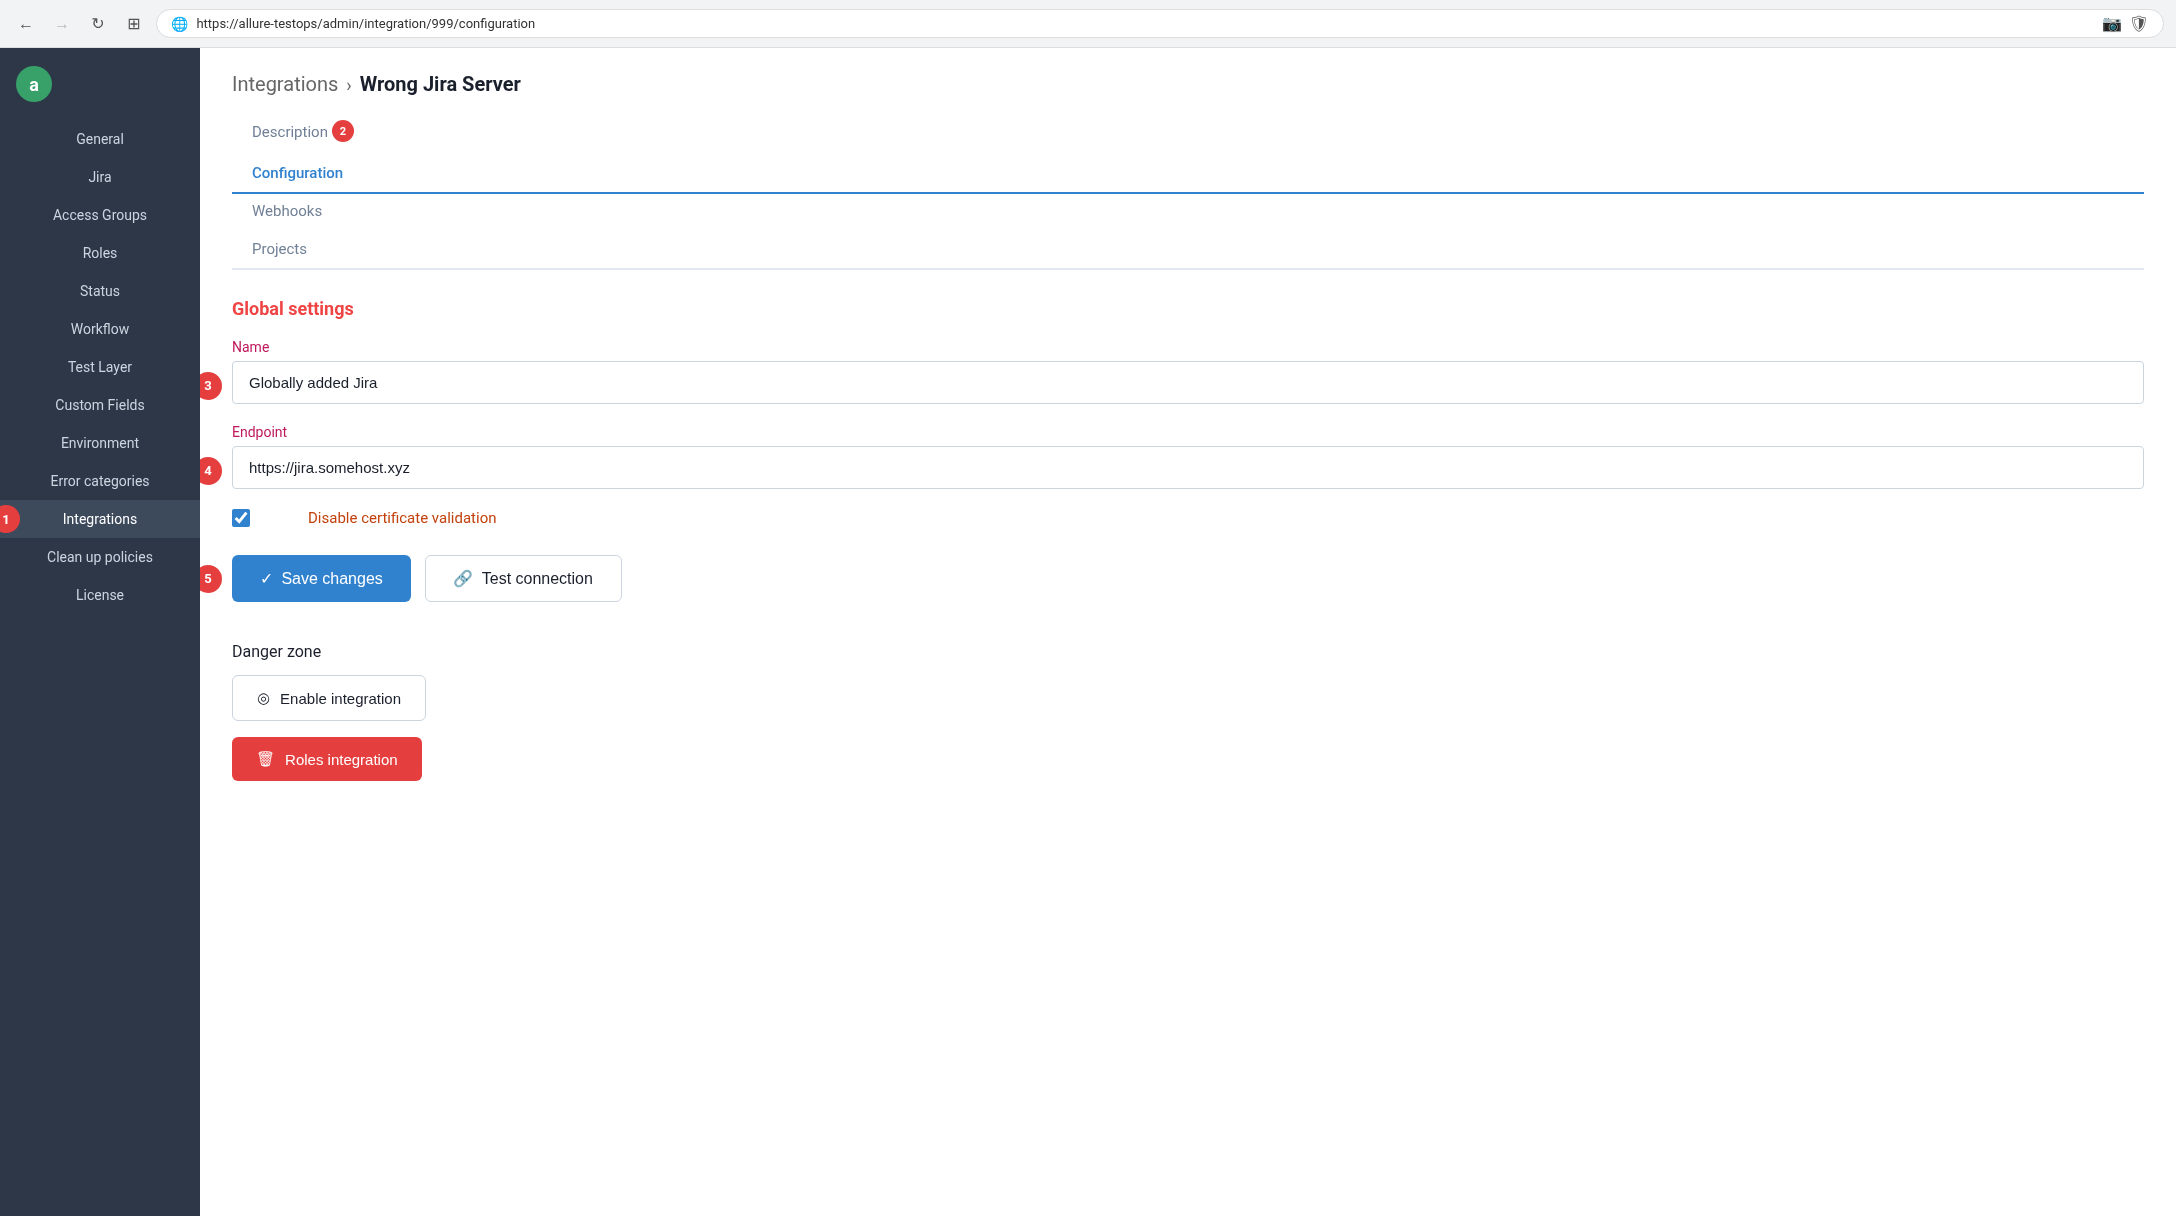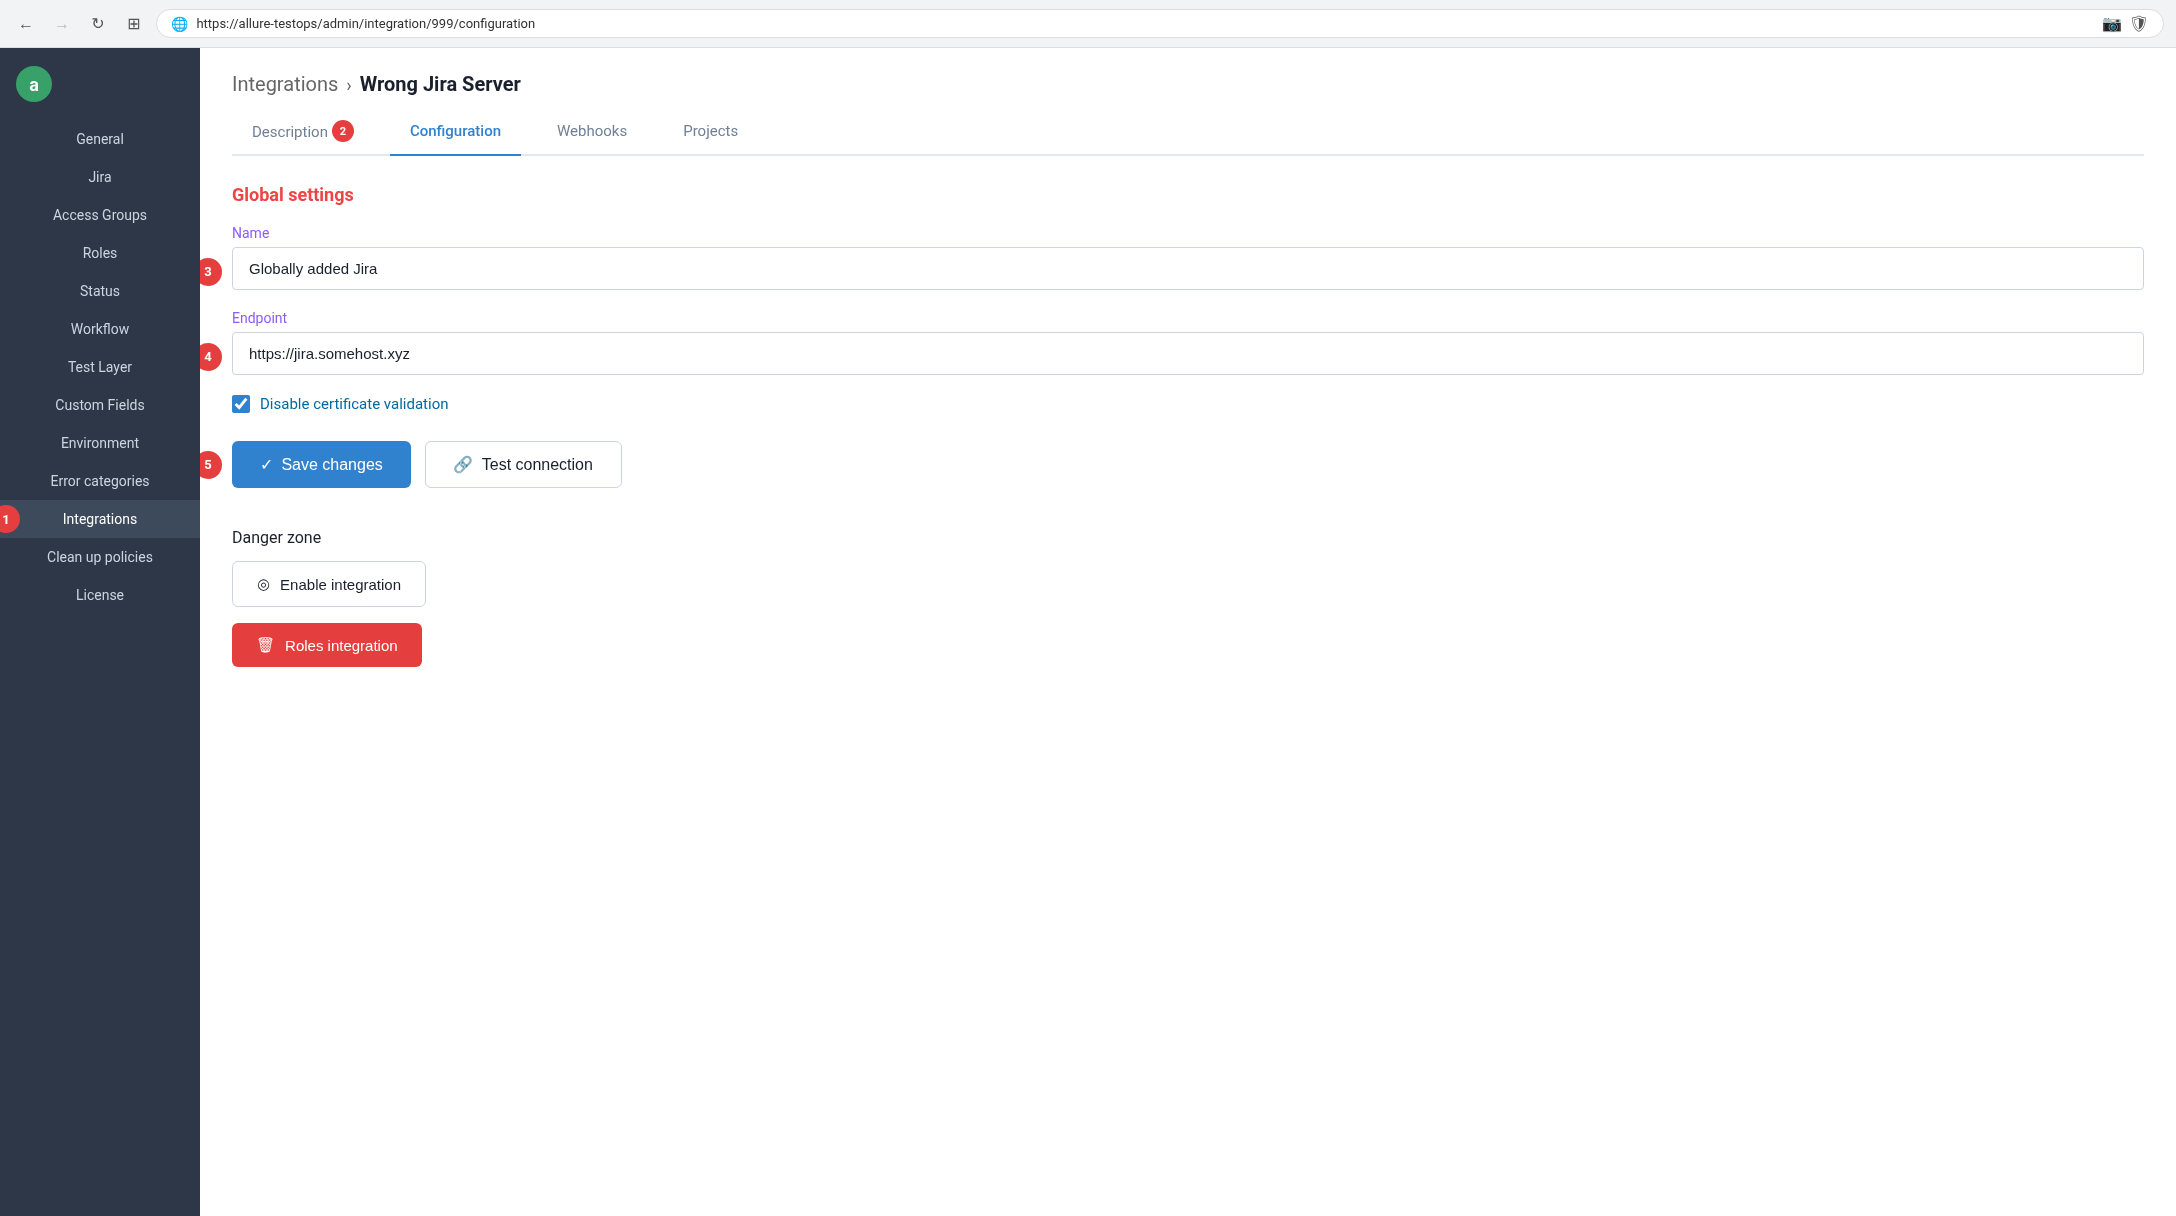--- a/index.html
+++ b/index.html
@@ -63,7 +63,7 @@
     .breadcrumb-current { font-weight: 700; color: #1a202c; }
 
     
-    .tabs { display: flex; border-bottom: 2px solid #e2e8f0; margin-bottom: 28px; gap: 16px; position: relative; }
+    .tabs { display: flex; border-bottom: 2px solid #e2e8f0; margin-bottom: 28px; gap: 0; position: relative; flex-direction: column; }
     .tab {
       padding: 10px 20px; cursor: pointer; font-size: 15px; color: #718096;
       border-bottom: 2px solid transparent; margin-bottom: -2px;

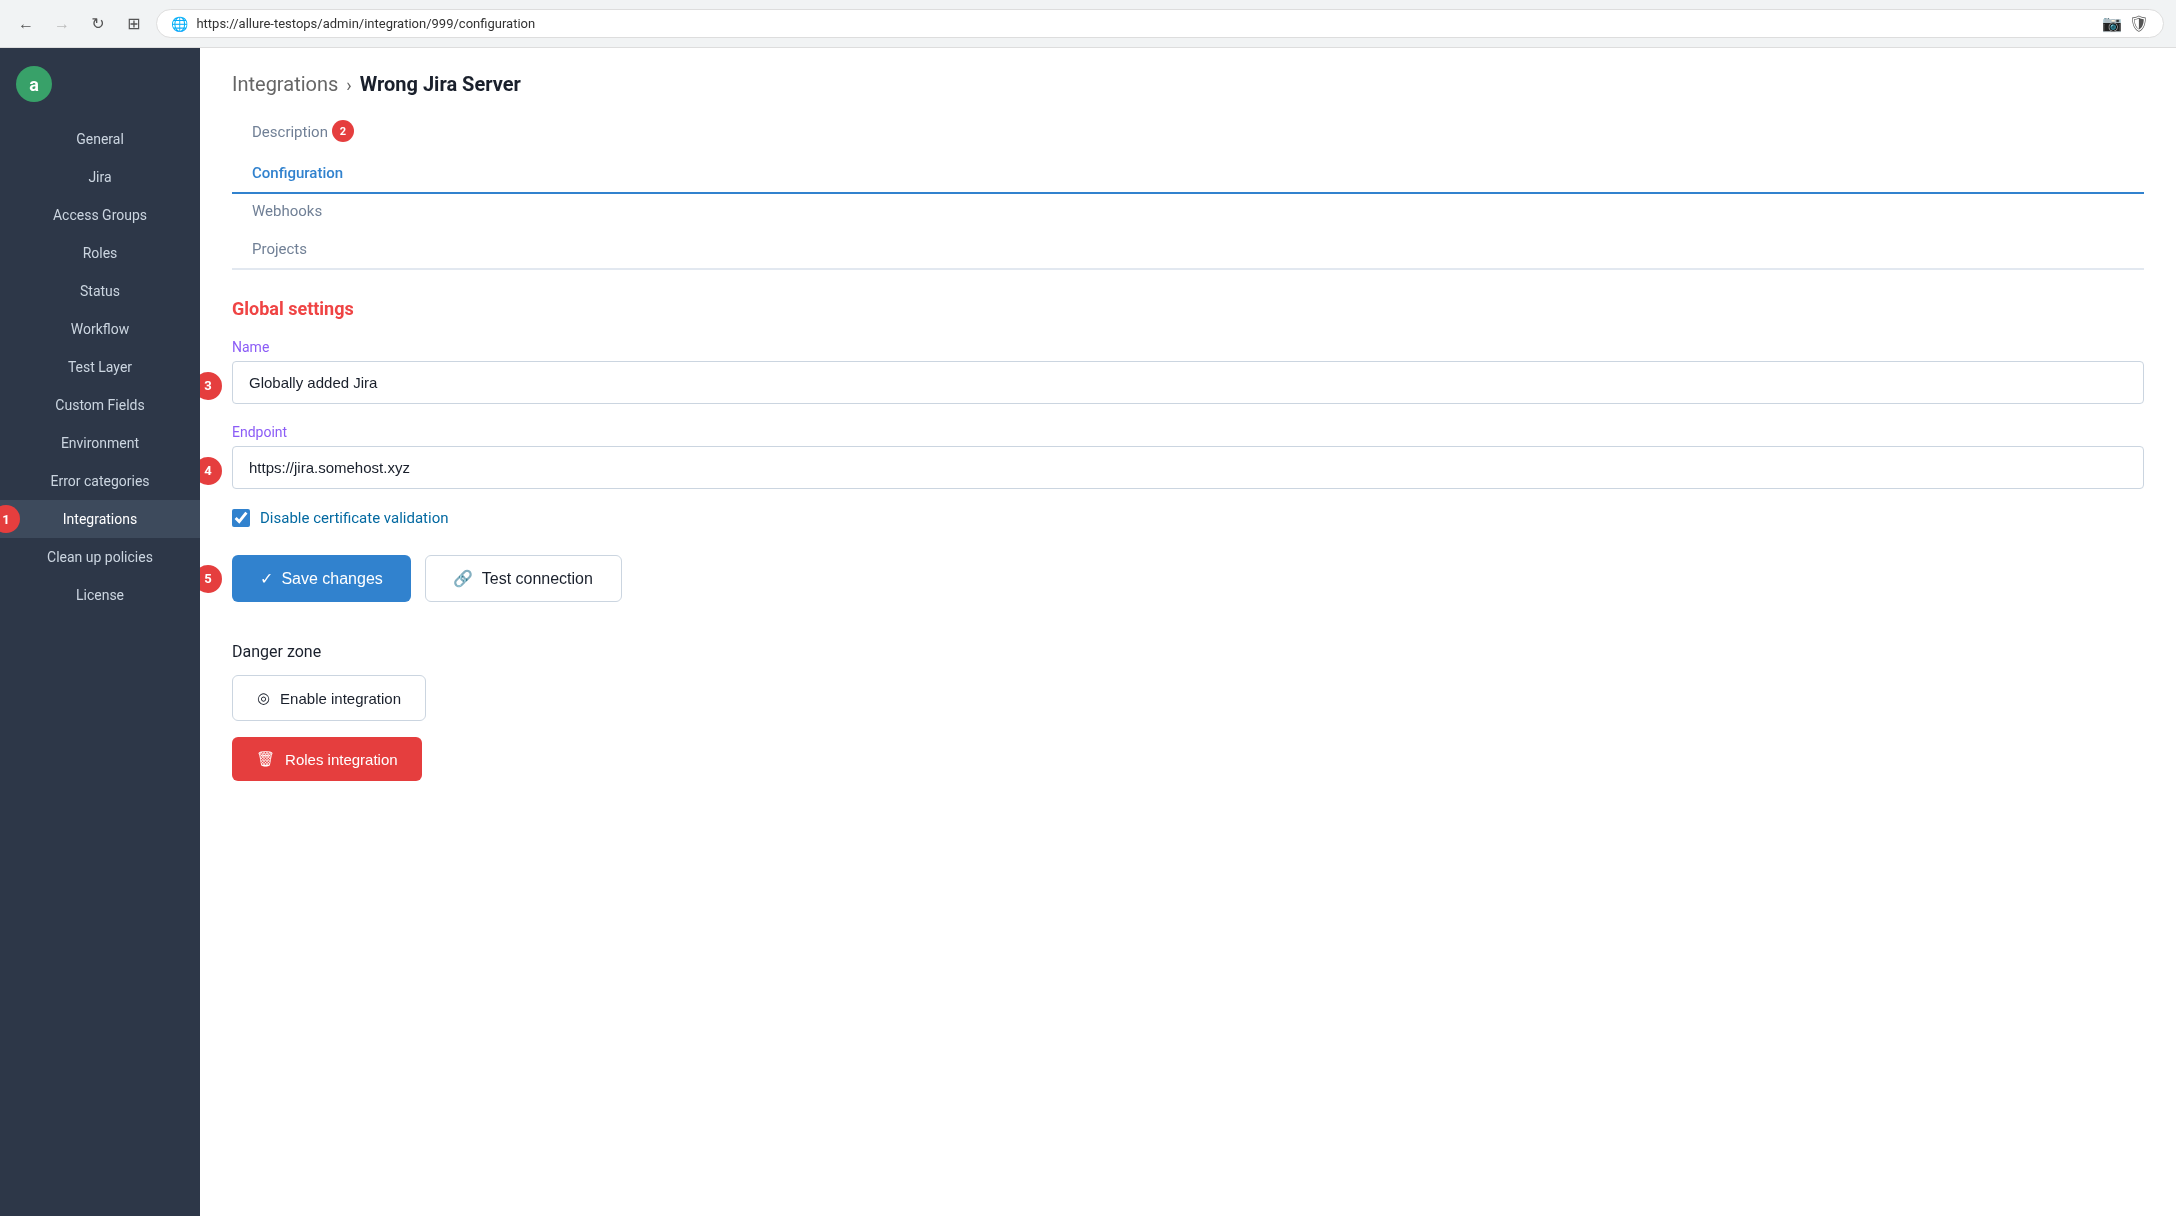--- a/index.html
+++ b/index.html
@@ -79,7 +79,7 @@
     
     .section-title { font-size: 18px; font-weight: 700; color: #ef4444; margin-bottom: 20px; }
     .form-group { margin-bottom: 20px; }
-    .form-label { font-size: 14px; color: #8b5cf6; margin-bottom: 6px; display: block; margin-top: 20px; }
+    .form-label { font-size: 14px; color: #be185d; margin-bottom: 6px; display: block; margin-top: 20px; }
     .form-input {
       width: 100%; padding: 12px 16px; border: 1px solid #cbd5e0; border-radius: 4px;
       font-size: 15px; color: #1a202c; outline: none;

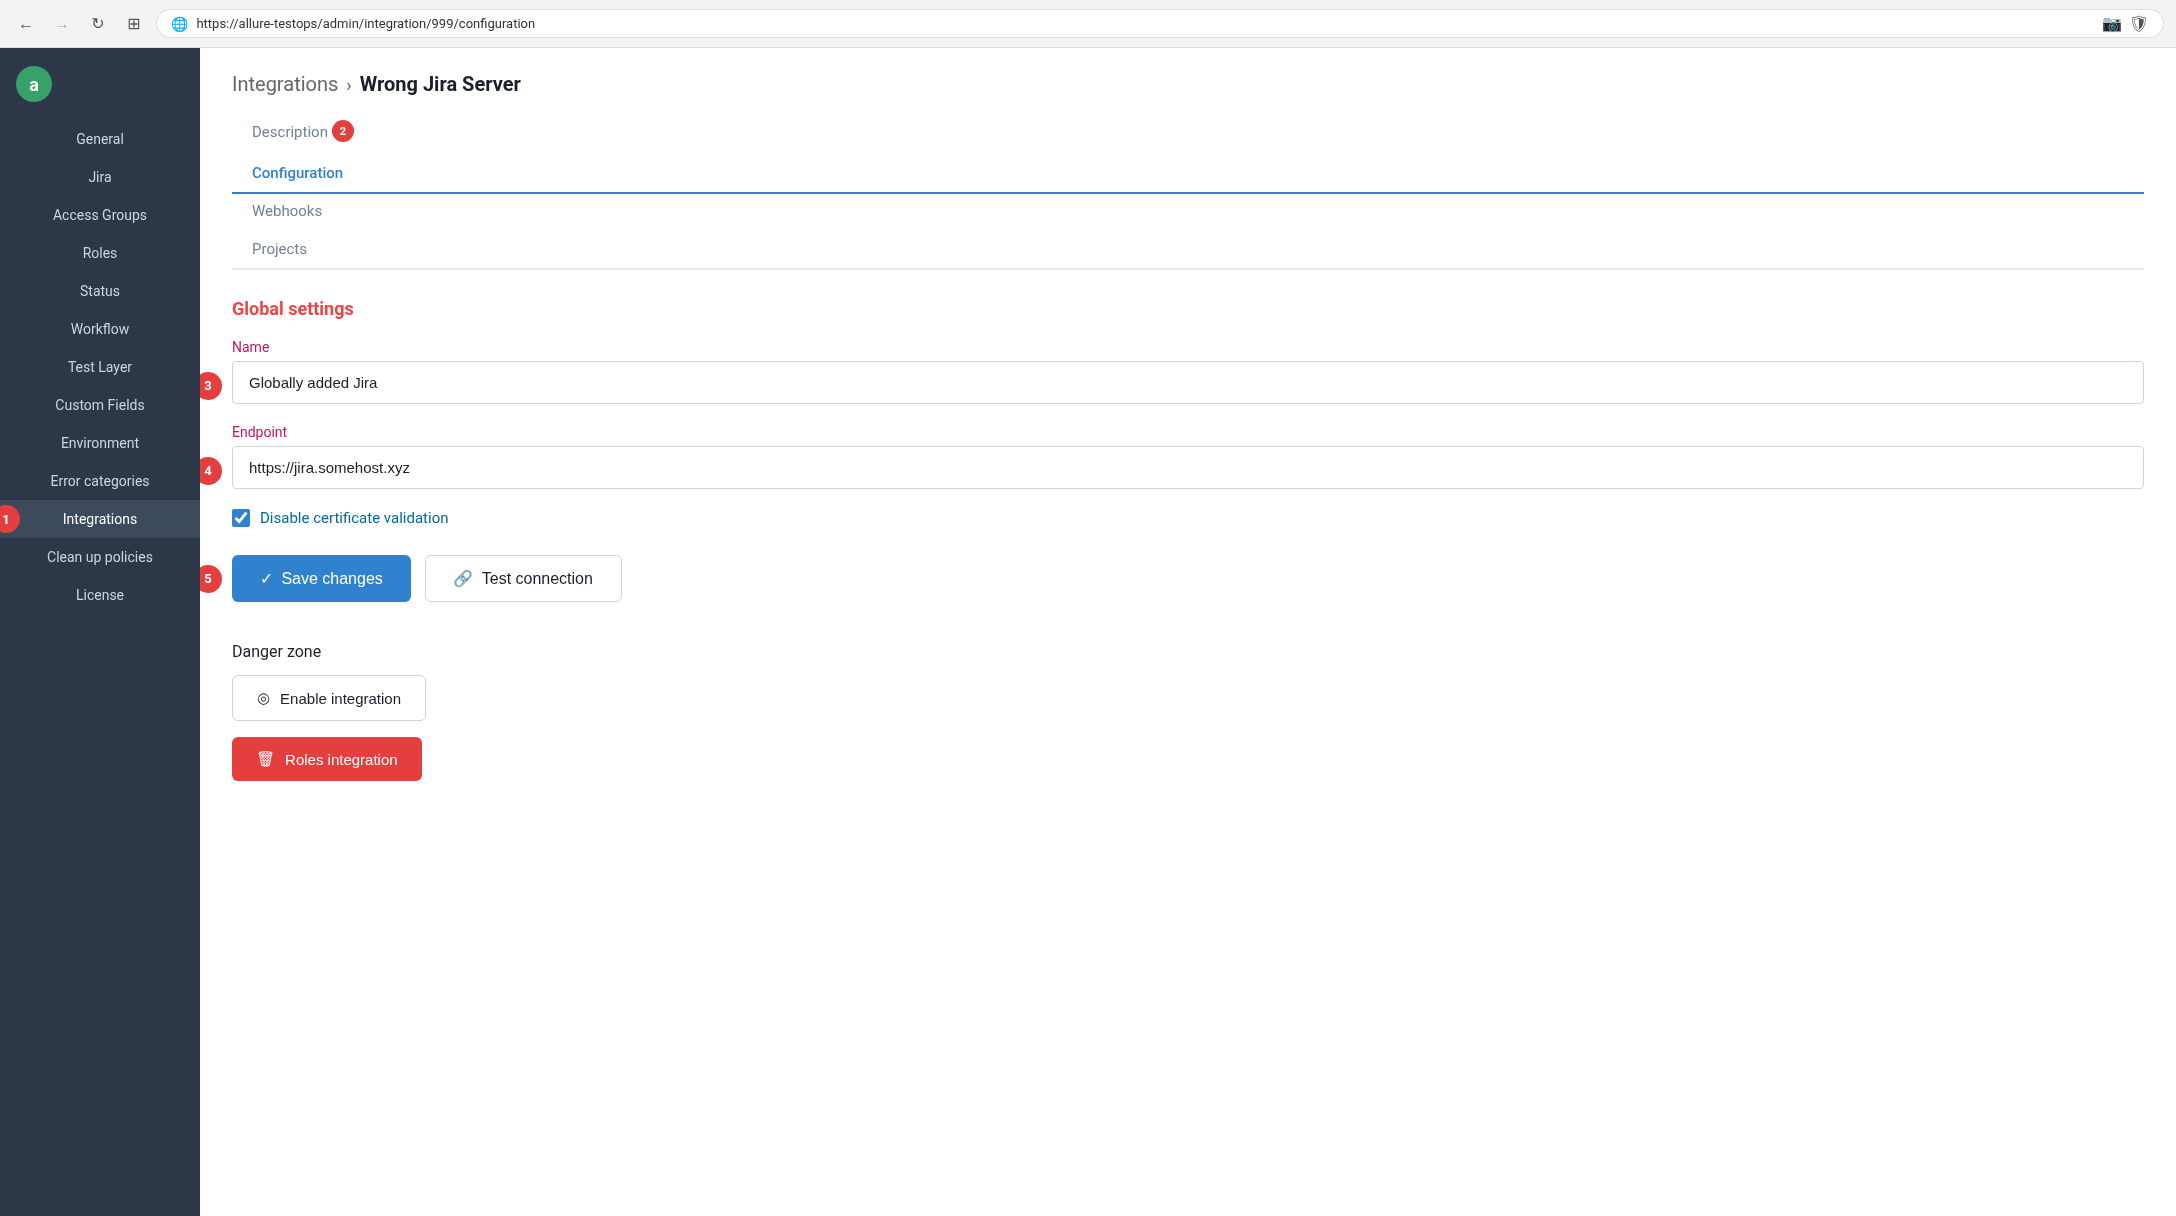--- a/index.html
+++ b/index.html
@@ -90,7 +90,7 @@
     .checkbox-input {
       width: 18px; height: 18px; accent-color: #3182ce; cursor: pointer;
     }
-    .checkbox-label { font-size: 15px; color: #0369a1; cursor: pointer; }
+    .checkbox-label { font-size: 15px; color: #c2410c; cursor: pointer; margin-left: 48px; }
 
     
     .btn-row { display: flex; gap: 14px; margin-bottom: 40px; }

